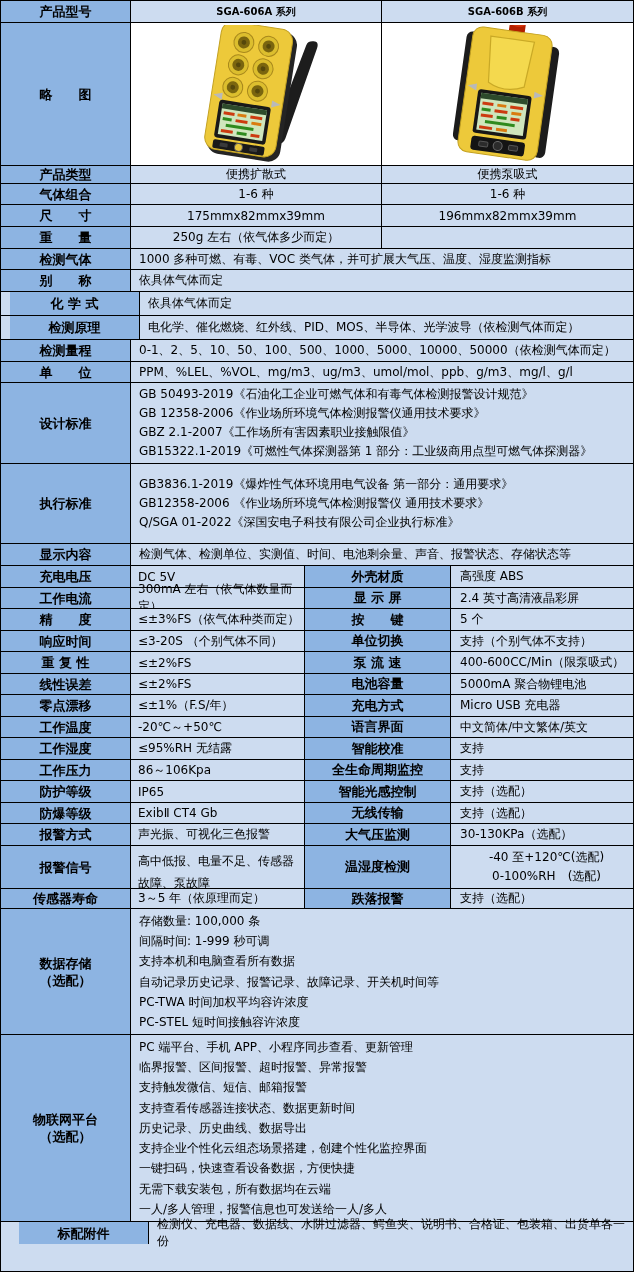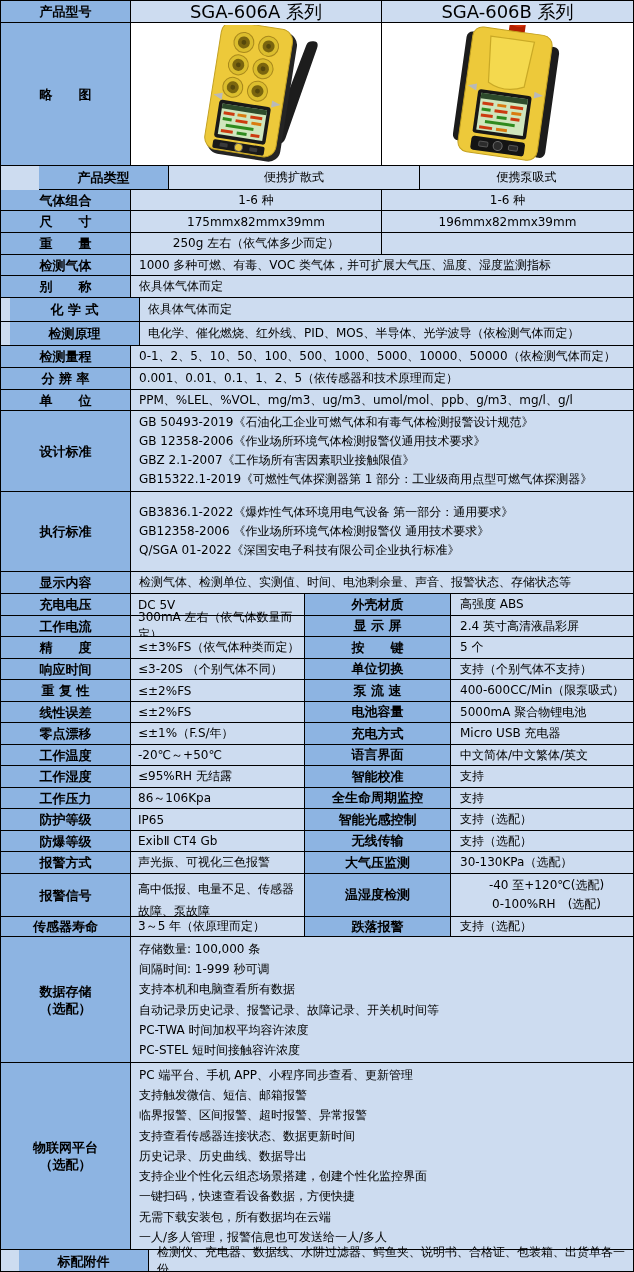--- a/index.html
+++ b/index.html
@@ -19,7 +19,7 @@
   .va{flex:0 0 251px;border-right:1px solid #000;justify-content:center;text-align:center;}
   .vb{flex:1;justify-content:center;text-align:center;}
   .white{background:#fff;}
-  .bold{font-weight:normal;font-size:18px;}
+  .bold{font-weight:bold;font-size:10px;}
   .vfull{flex:1;padding-left:8px;}
   .v1{flex:0 0 174px;border-right:1px solid #000;padding-left:7px;}
   .l2{

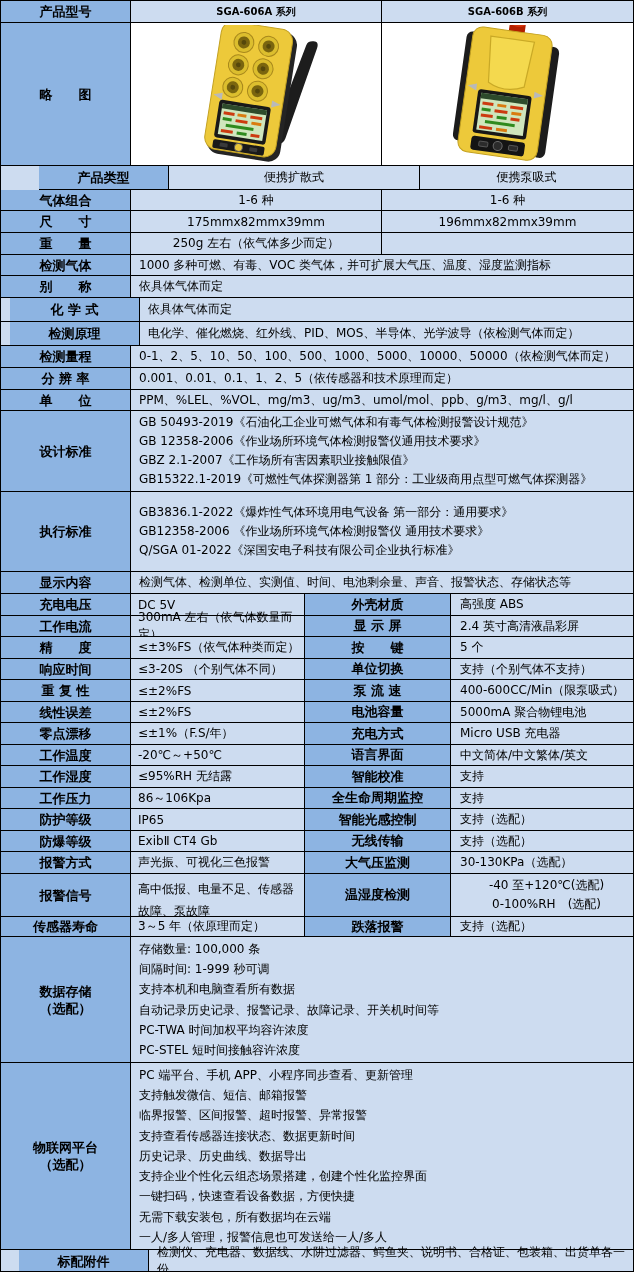--- a/index.html
+++ b/index.html
@@ -38,7 +38,7 @@
   .lh205 > div{line-height:20.5px;}
   .wrap2{align-items:flex-start;padding-top:4px;line-height:22px;}
   .two-line{display:flex;flex-direction:column;justify-content:center;line-height:19px;}
-  .h22{height:22px;} .h21{height:21px;} .h23{height:24px;margin-left:38px;} .h24{height:24px;padding-left:9px;}
+  .h22{height:22px;} .h21{height:21px;} .h23{height:18px;} .h24{height:24px;padding-left:9px;}
   .h20{height:20px;} .h43{height:43px;}
   .imgbox{justify-content:center;align-items:center;}
 </style>

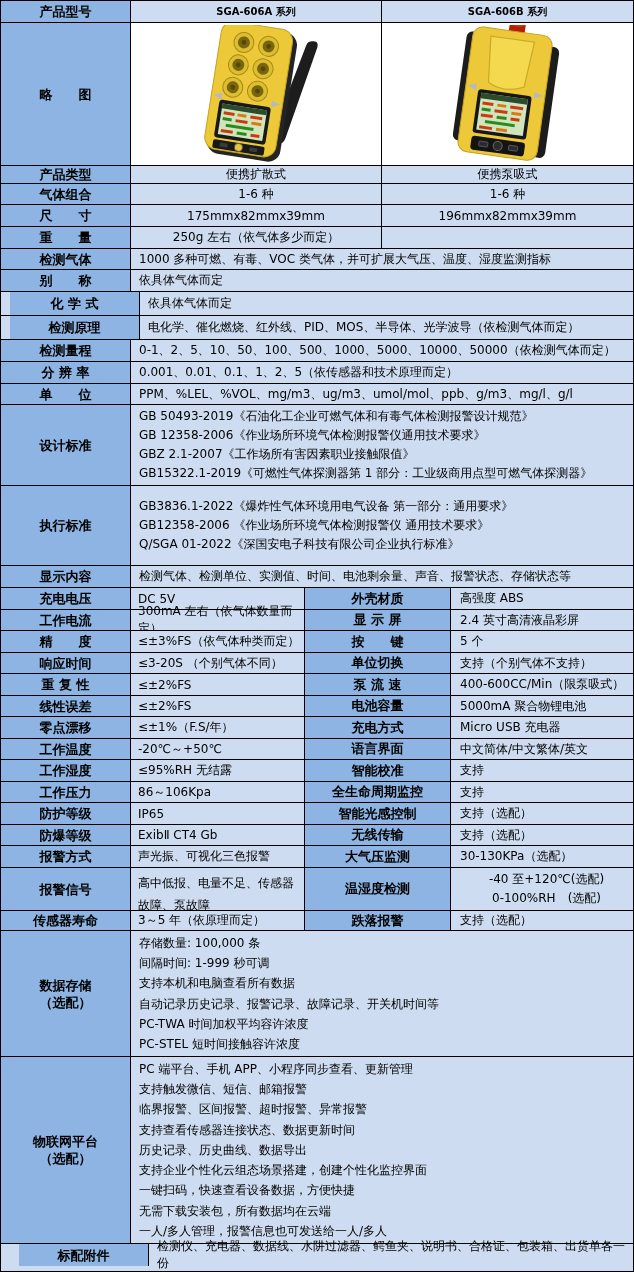--- a/index.html
+++ b/index.html
@@ -183,10 +183,6 @@
     <div class="lab">检测量程</div>
     <div class="cell vfull">0-1、2、5、10、50、100、500、1000、5000、10000、50000（依检测气体而定）</div>
   </div>
-  <div class="row h22">
-    <div class="lab">分 辨 率</div>
-    <div class="cell vfull">0.001、0.01、0.1、1、2、5（依传感器和技术原理而定）</div>
-  </div>
   <div class="row h21">
     <div class="lab">单　　位</div>
     <div class="cell vfull">PPM、%LEL、%VOL、mg/m3、ug/m3、umol/mol、ppb、g/m3、mg/l、g/l</div>

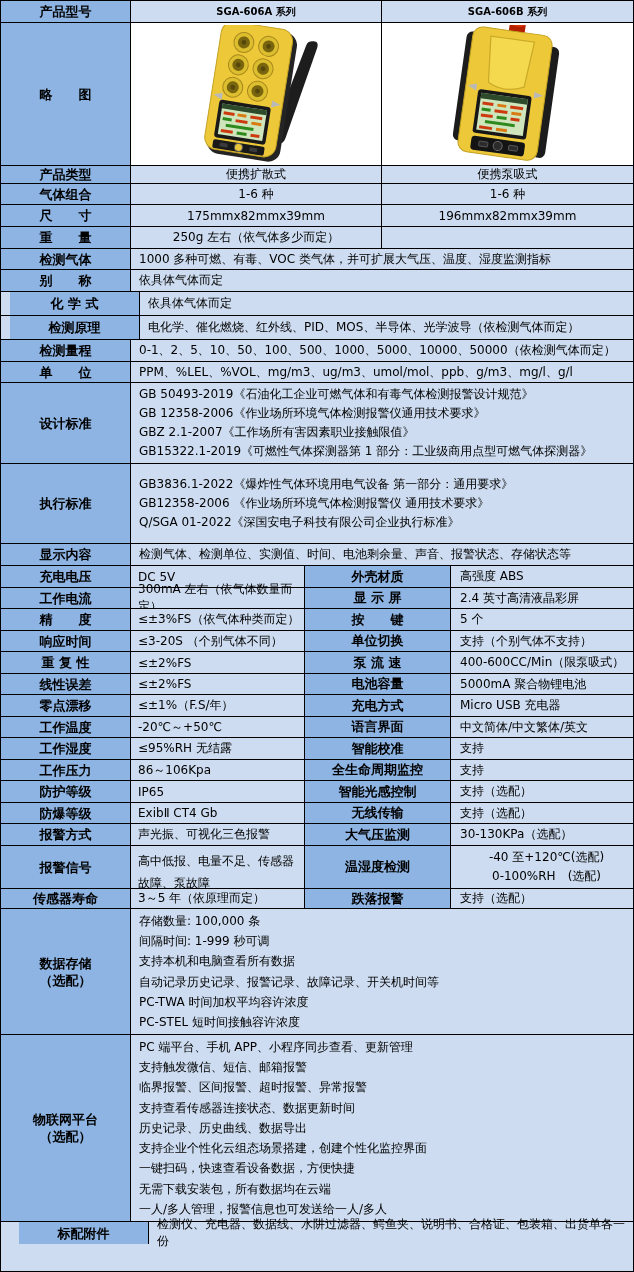--- a/index.html
+++ b/index.html
@@ -201,7 +201,7 @@
   <div class="row" style="height:80px">
     <div class="lab">执行标准</div>
     <div class="lines lh19">
-      <div>GB3836.1-2022《爆炸性气体环境用电气设备 第一部分：通用要求》</div>
+      <div>GB3836.1-2019《爆炸性气体环境用电气设备 第一部分：通用要求》</div>
       <div>GB12358-2006 《作业场所环境气体检测报警仪 通用技术要求》</div>
       <div>Q/SGA 01-2022《深国安电子科技有限公司企业执行标准》</div>
     </div>

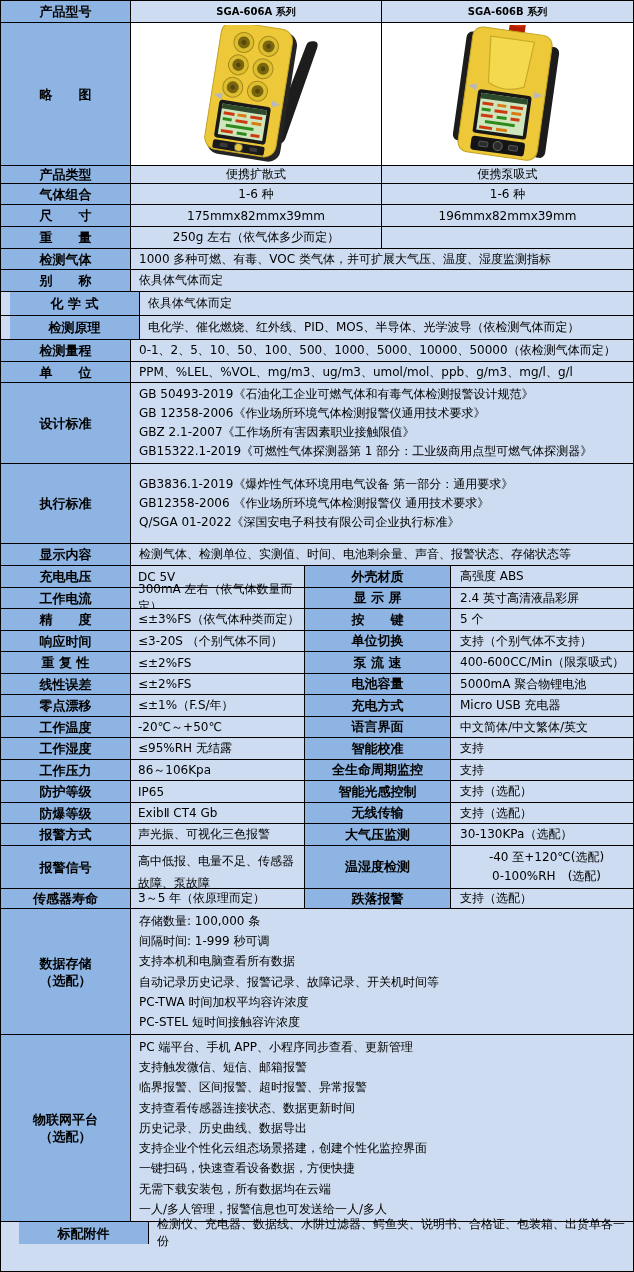--- a/index.html
+++ b/index.html
@@ -330,8 +330,8 @@
     </div>
     <div class="lines lh205">
       <div>PC 端平台、手机 APP、小程序同步查看、更新管理</div>
+      <div>临界报警、区间报警、超时报警、异常报警</div>
       <div>支持触发微信、短信、邮箱报警</div>
-      <div>临界报警、区间报警、超时报警、异常报警</div>
       <div>支持查看传感器连接状态、数据更新时间</div>
       <div>历史记录、历史曲线、数据导出</div>
       <div>支持企业个性化云组态场景搭建，创建个性化监控界面</div>

